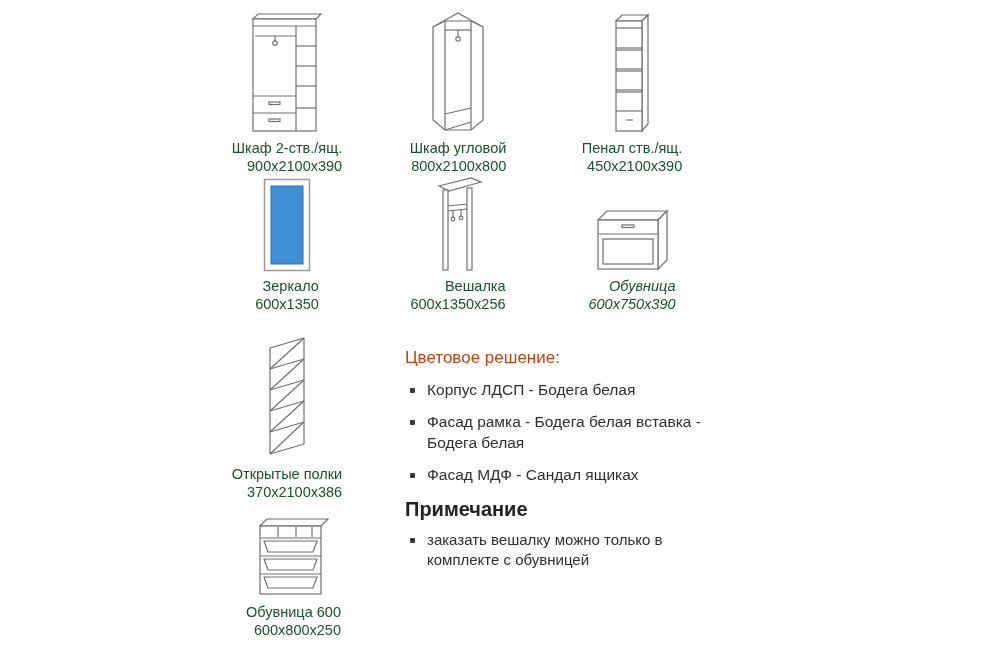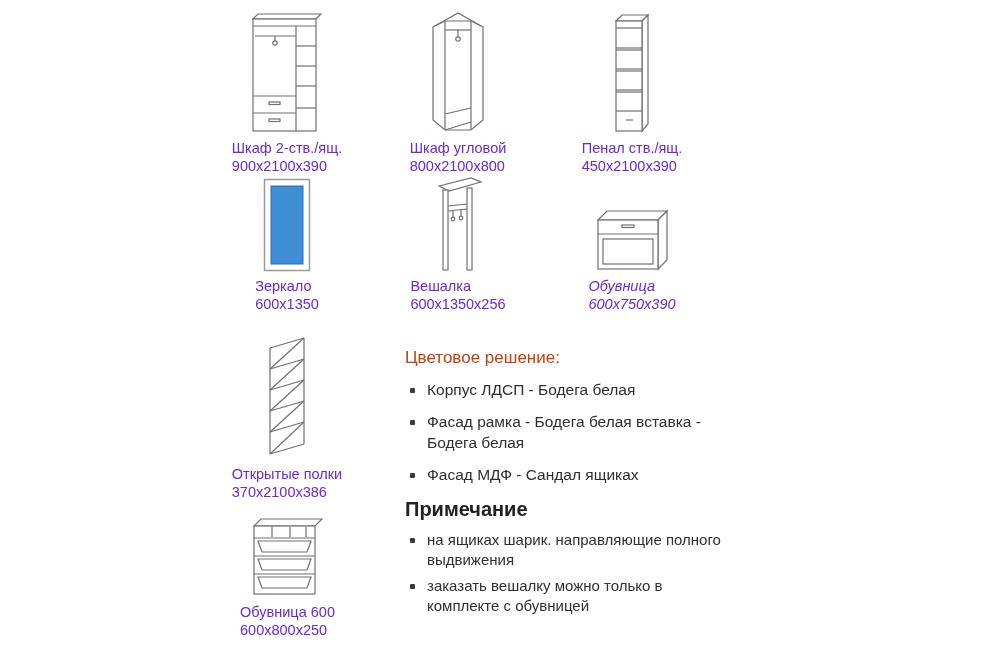--- a/index.html
+++ b/index.html
@@ -15,7 +15,7 @@
   .item { position:absolute; display:flex; flex-direction:column; align-items:center; }
   .art { display:flex; align-items:flex-end; justify-content:center; }
   svg { display:block; }
-  .caption { text-align:left; font-size:14.5px; line-height:1.25; color:#6d28d9; margin-top:5px; }
+  .caption { text-align:right; font-size:14.5px; line-height:1.25; color:#14532d; margin-top:5px; }
   .info { position:absolute; left:405px; top:348px; width:318px; }
   .info-title { font-size:17px; color:#c2410c; margin-bottom:12px; }
   ul.blist { list-style:none; }

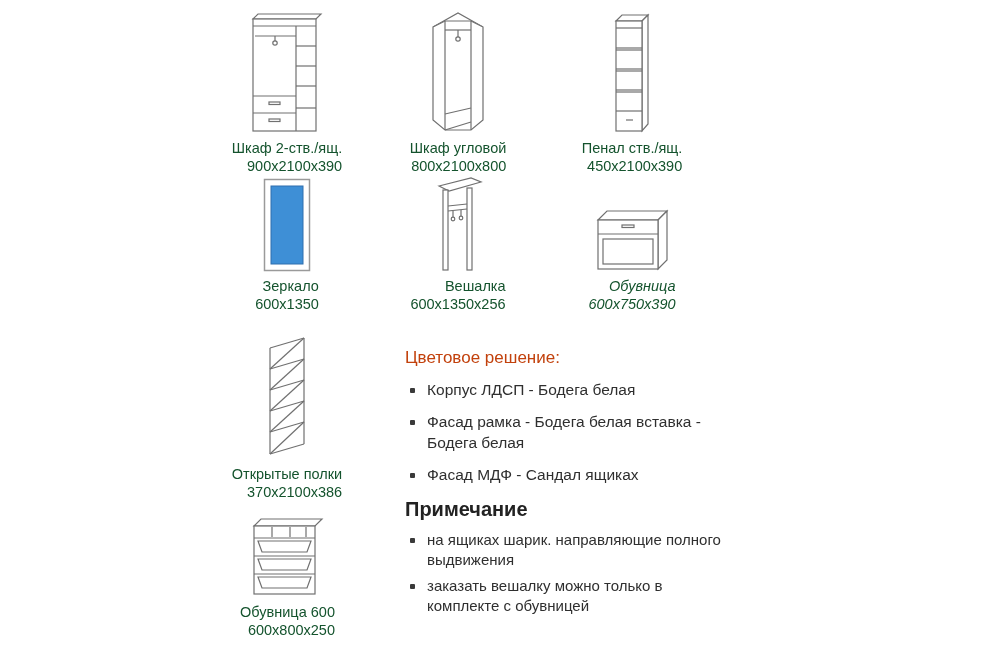--- a/index.html
+++ b/index.html
@@ -221,7 +221,6 @@
     </ul>
     <div class="note-title">Примечание</div>
     <ul class="blist notes">
-      <li>на ящиках шарик. направляющие полного выдвижения</li>
       <li>заказать вешалку можно только в комплекте с обувницей</li>
     </ul>
   </div>

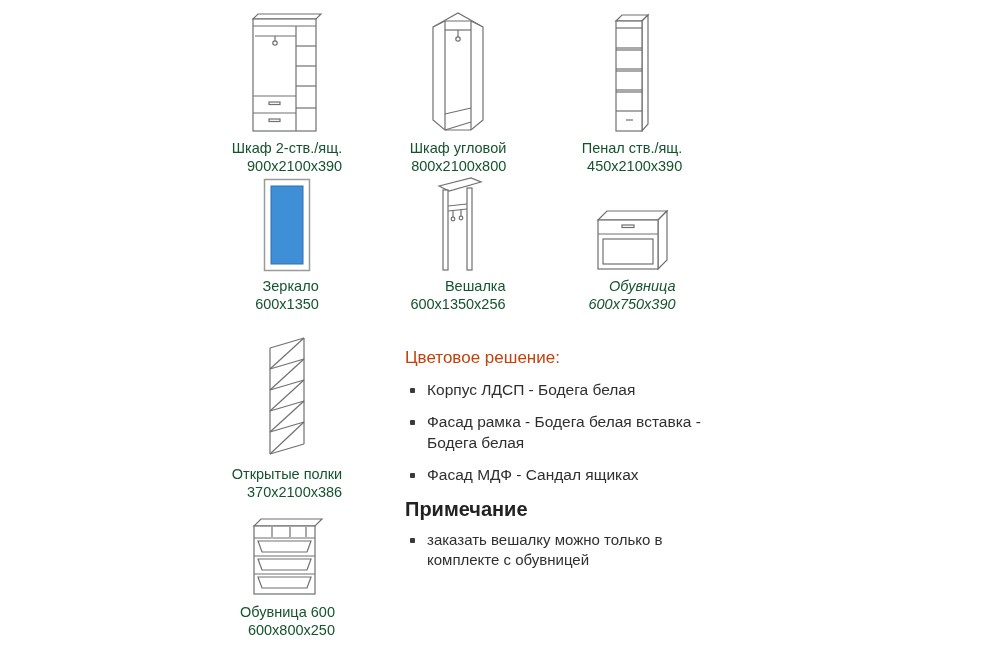--- a/index.html
+++ b/index.html
@@ -188,7 +188,7 @@
     </div>
   </div>
 
-  <div class="item" style="left:215px; top:514px; width:145px;">
+  <div class="item" style="left:221px; top:514px; width:145px;">
     <div class="art" style="height:84px;">
       <svg width="76" height="82" viewBox="0 0 76 82">
         <g stroke="#707070" stroke-width="1.2" fill="#ffffff">

